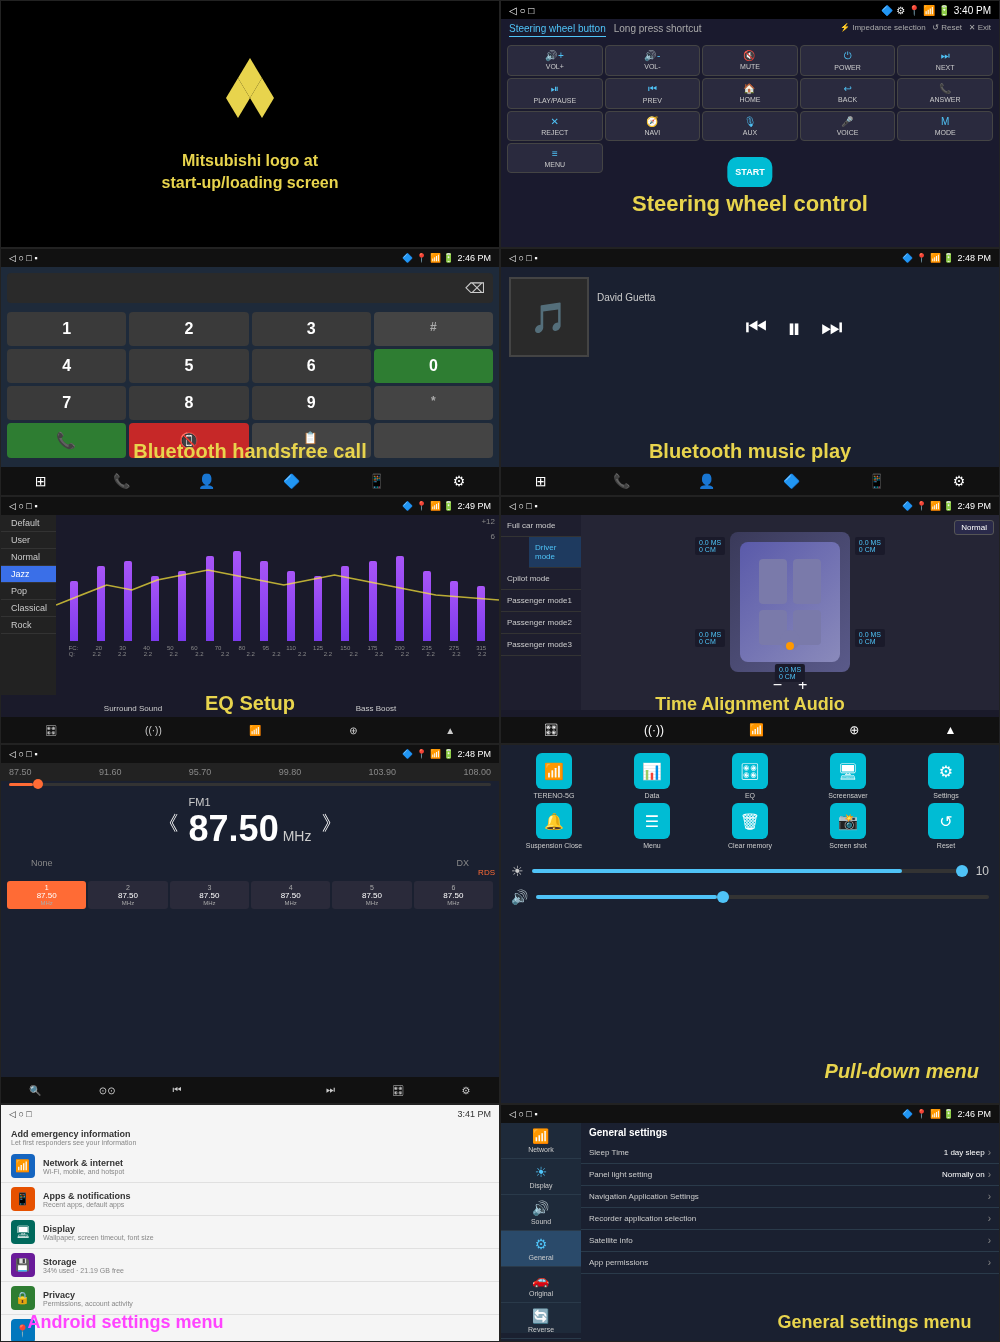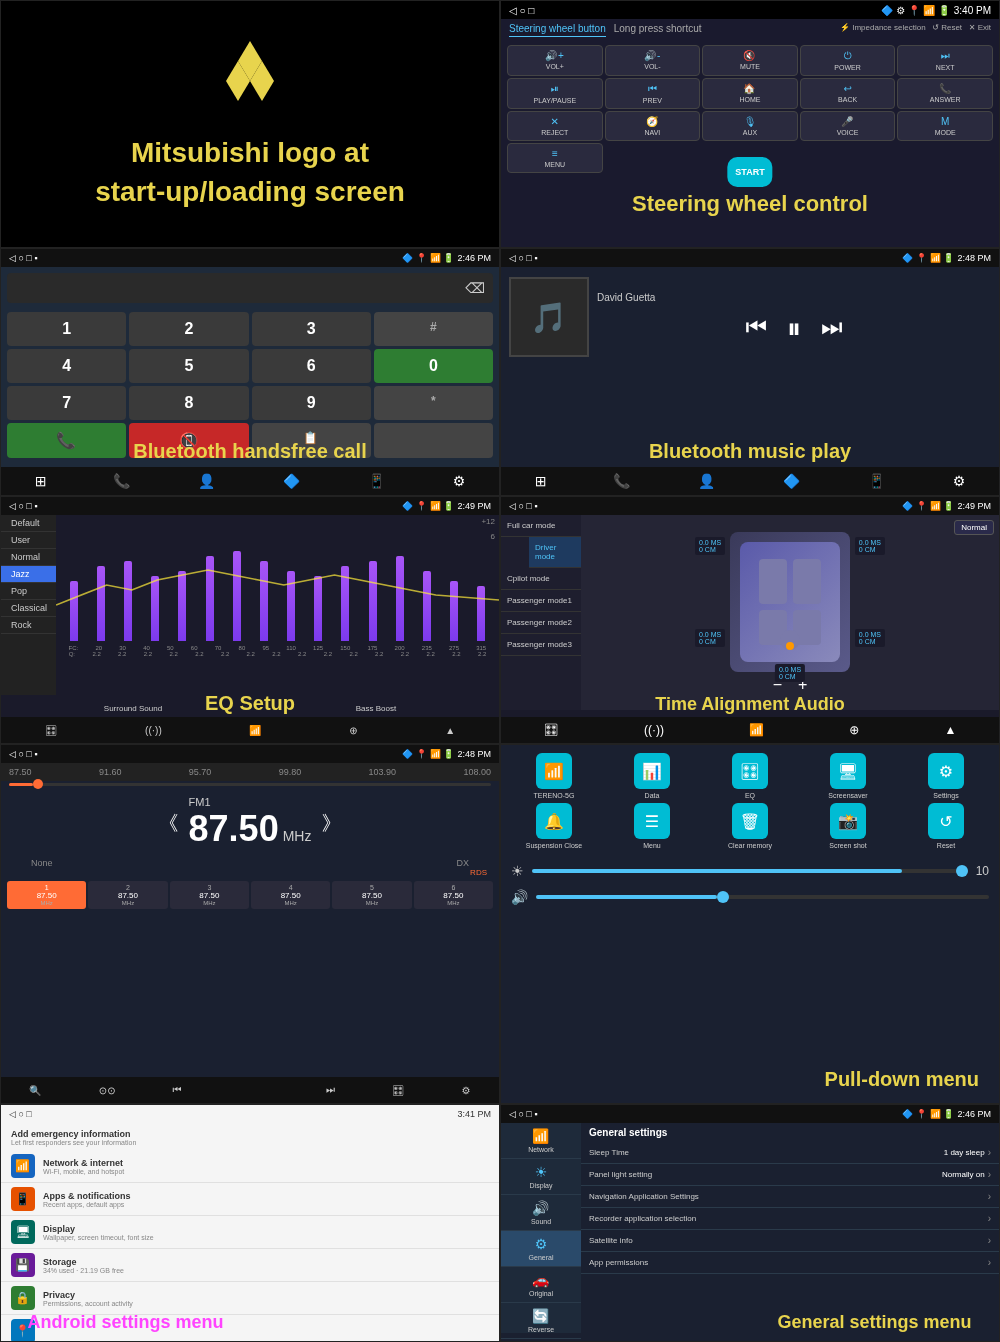--- a/index.html
+++ b/index.html
@@ -44,7 +44,7 @@
     }
     .cell-1-text {
       color: #e8d44d;
-      font-size: 28px;
+      font-size: 16px;
       font-weight: bold;
       text-align: center;
       line-height: 1.4;

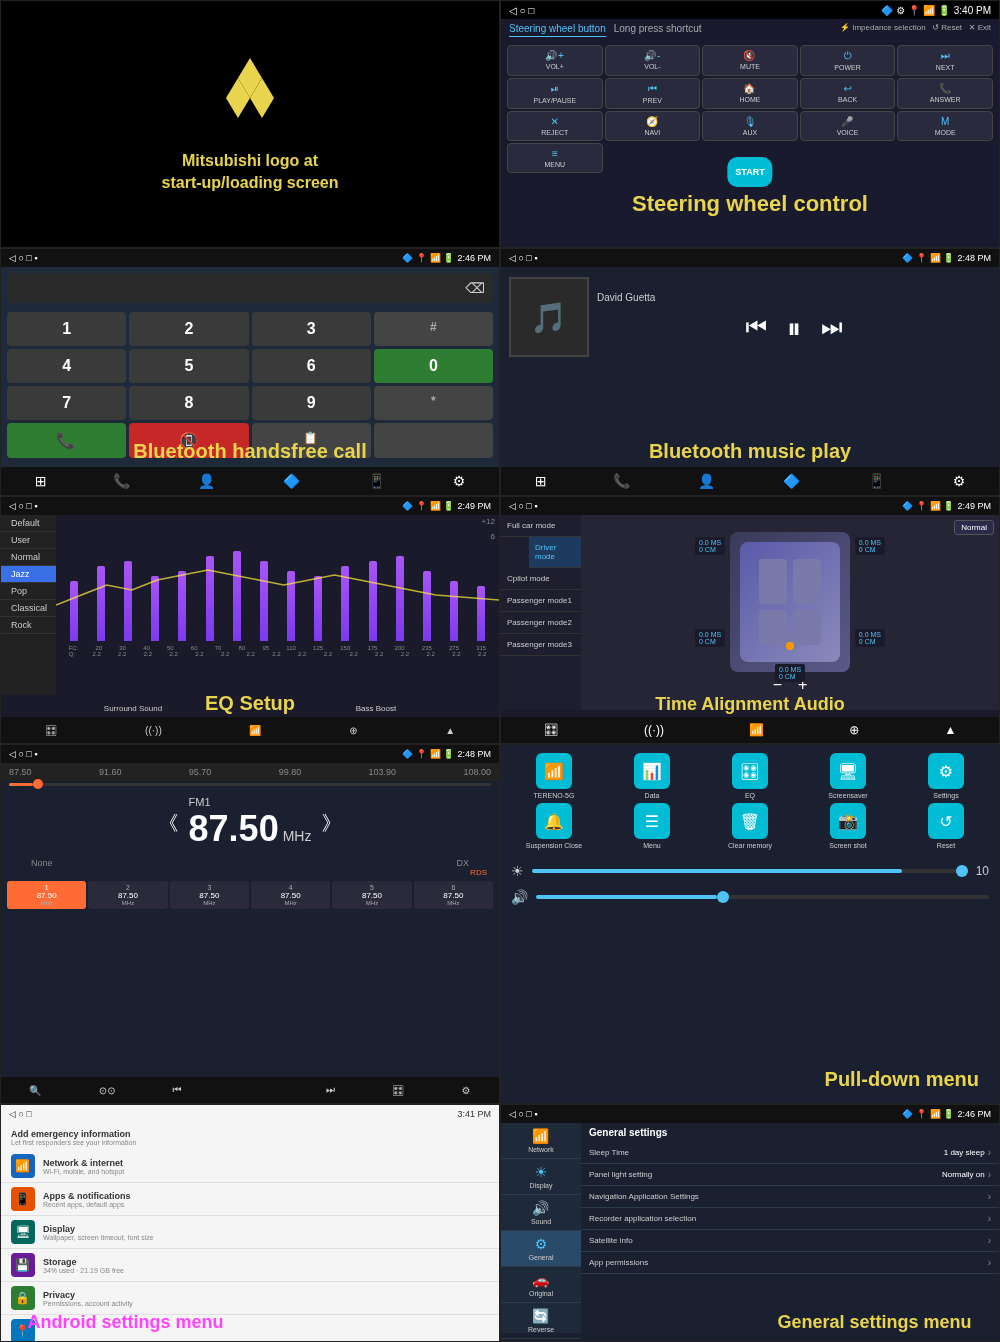--- a/index.html
+++ b/index.html
@@ -469,7 +469,7 @@
     .radio-preset .freq { color: #fff; }
     .radio-preset .mhz { color: #aaa; font-size: 6px; }
     .radio-preset.active .num { color: #fff; }
-    .radio-rds { text-align: right; padding-right: 12px; font-size: 8px; color: #ff6b35; }
+    .radio-rds { text-align: right; padding-right: 4px; font-size: 8px; color: #ff6b35; }
     .radio-bottom-bar {
       position: absolute;
       bottom: 0;

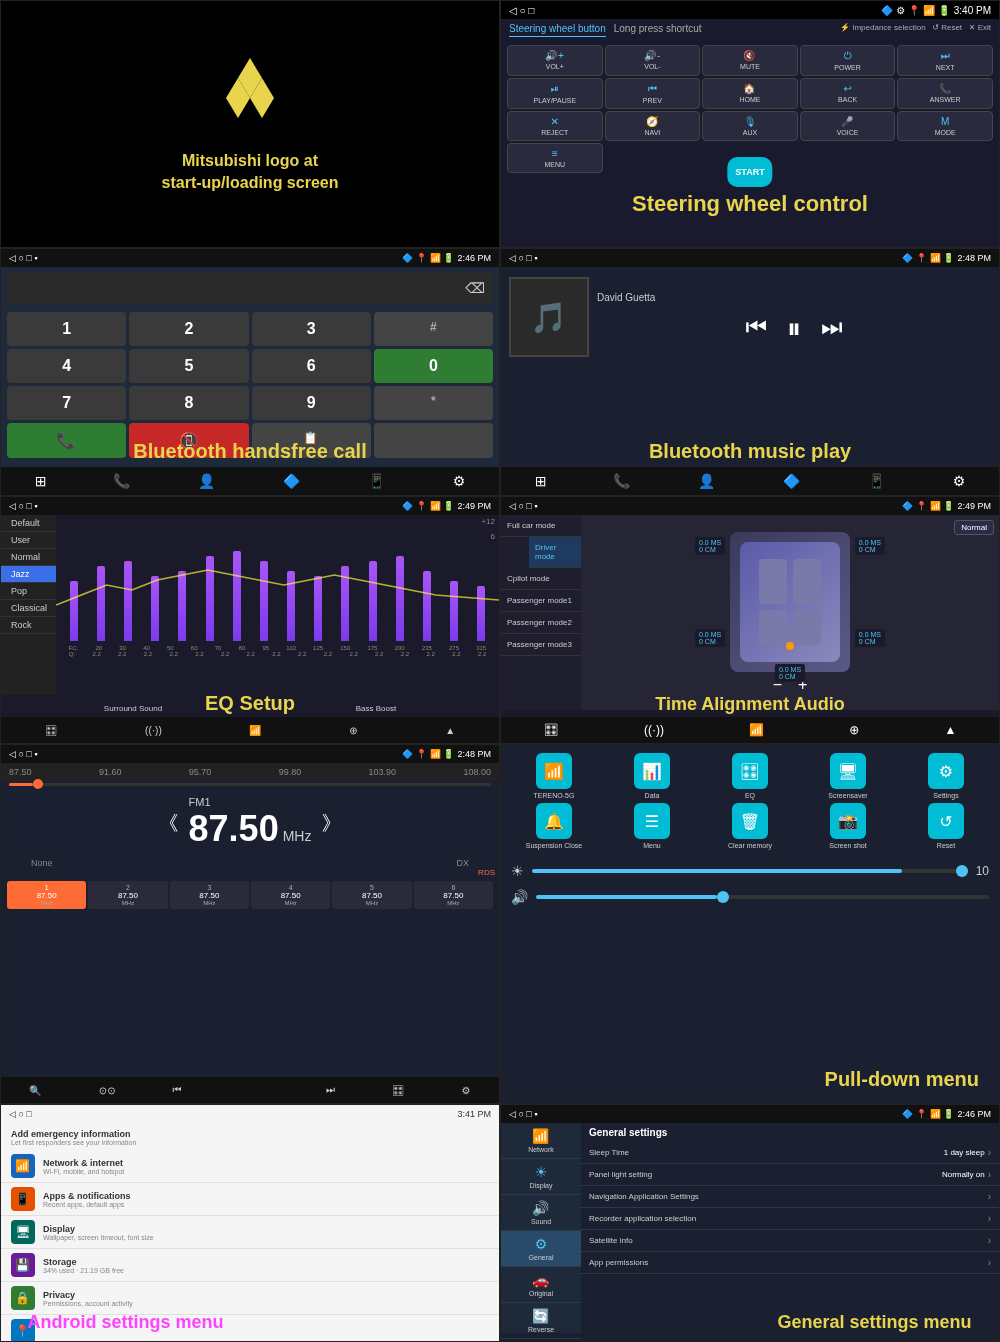--- a/index.html
+++ b/index.html
@@ -556,8 +556,9 @@
       font-weight: bold;
       text-align: left;
       position: absolute;
-      bottom: 12px;
+      bottom: 20px;
       right: 20px;
+      font-style: italic;
     }
 
     

